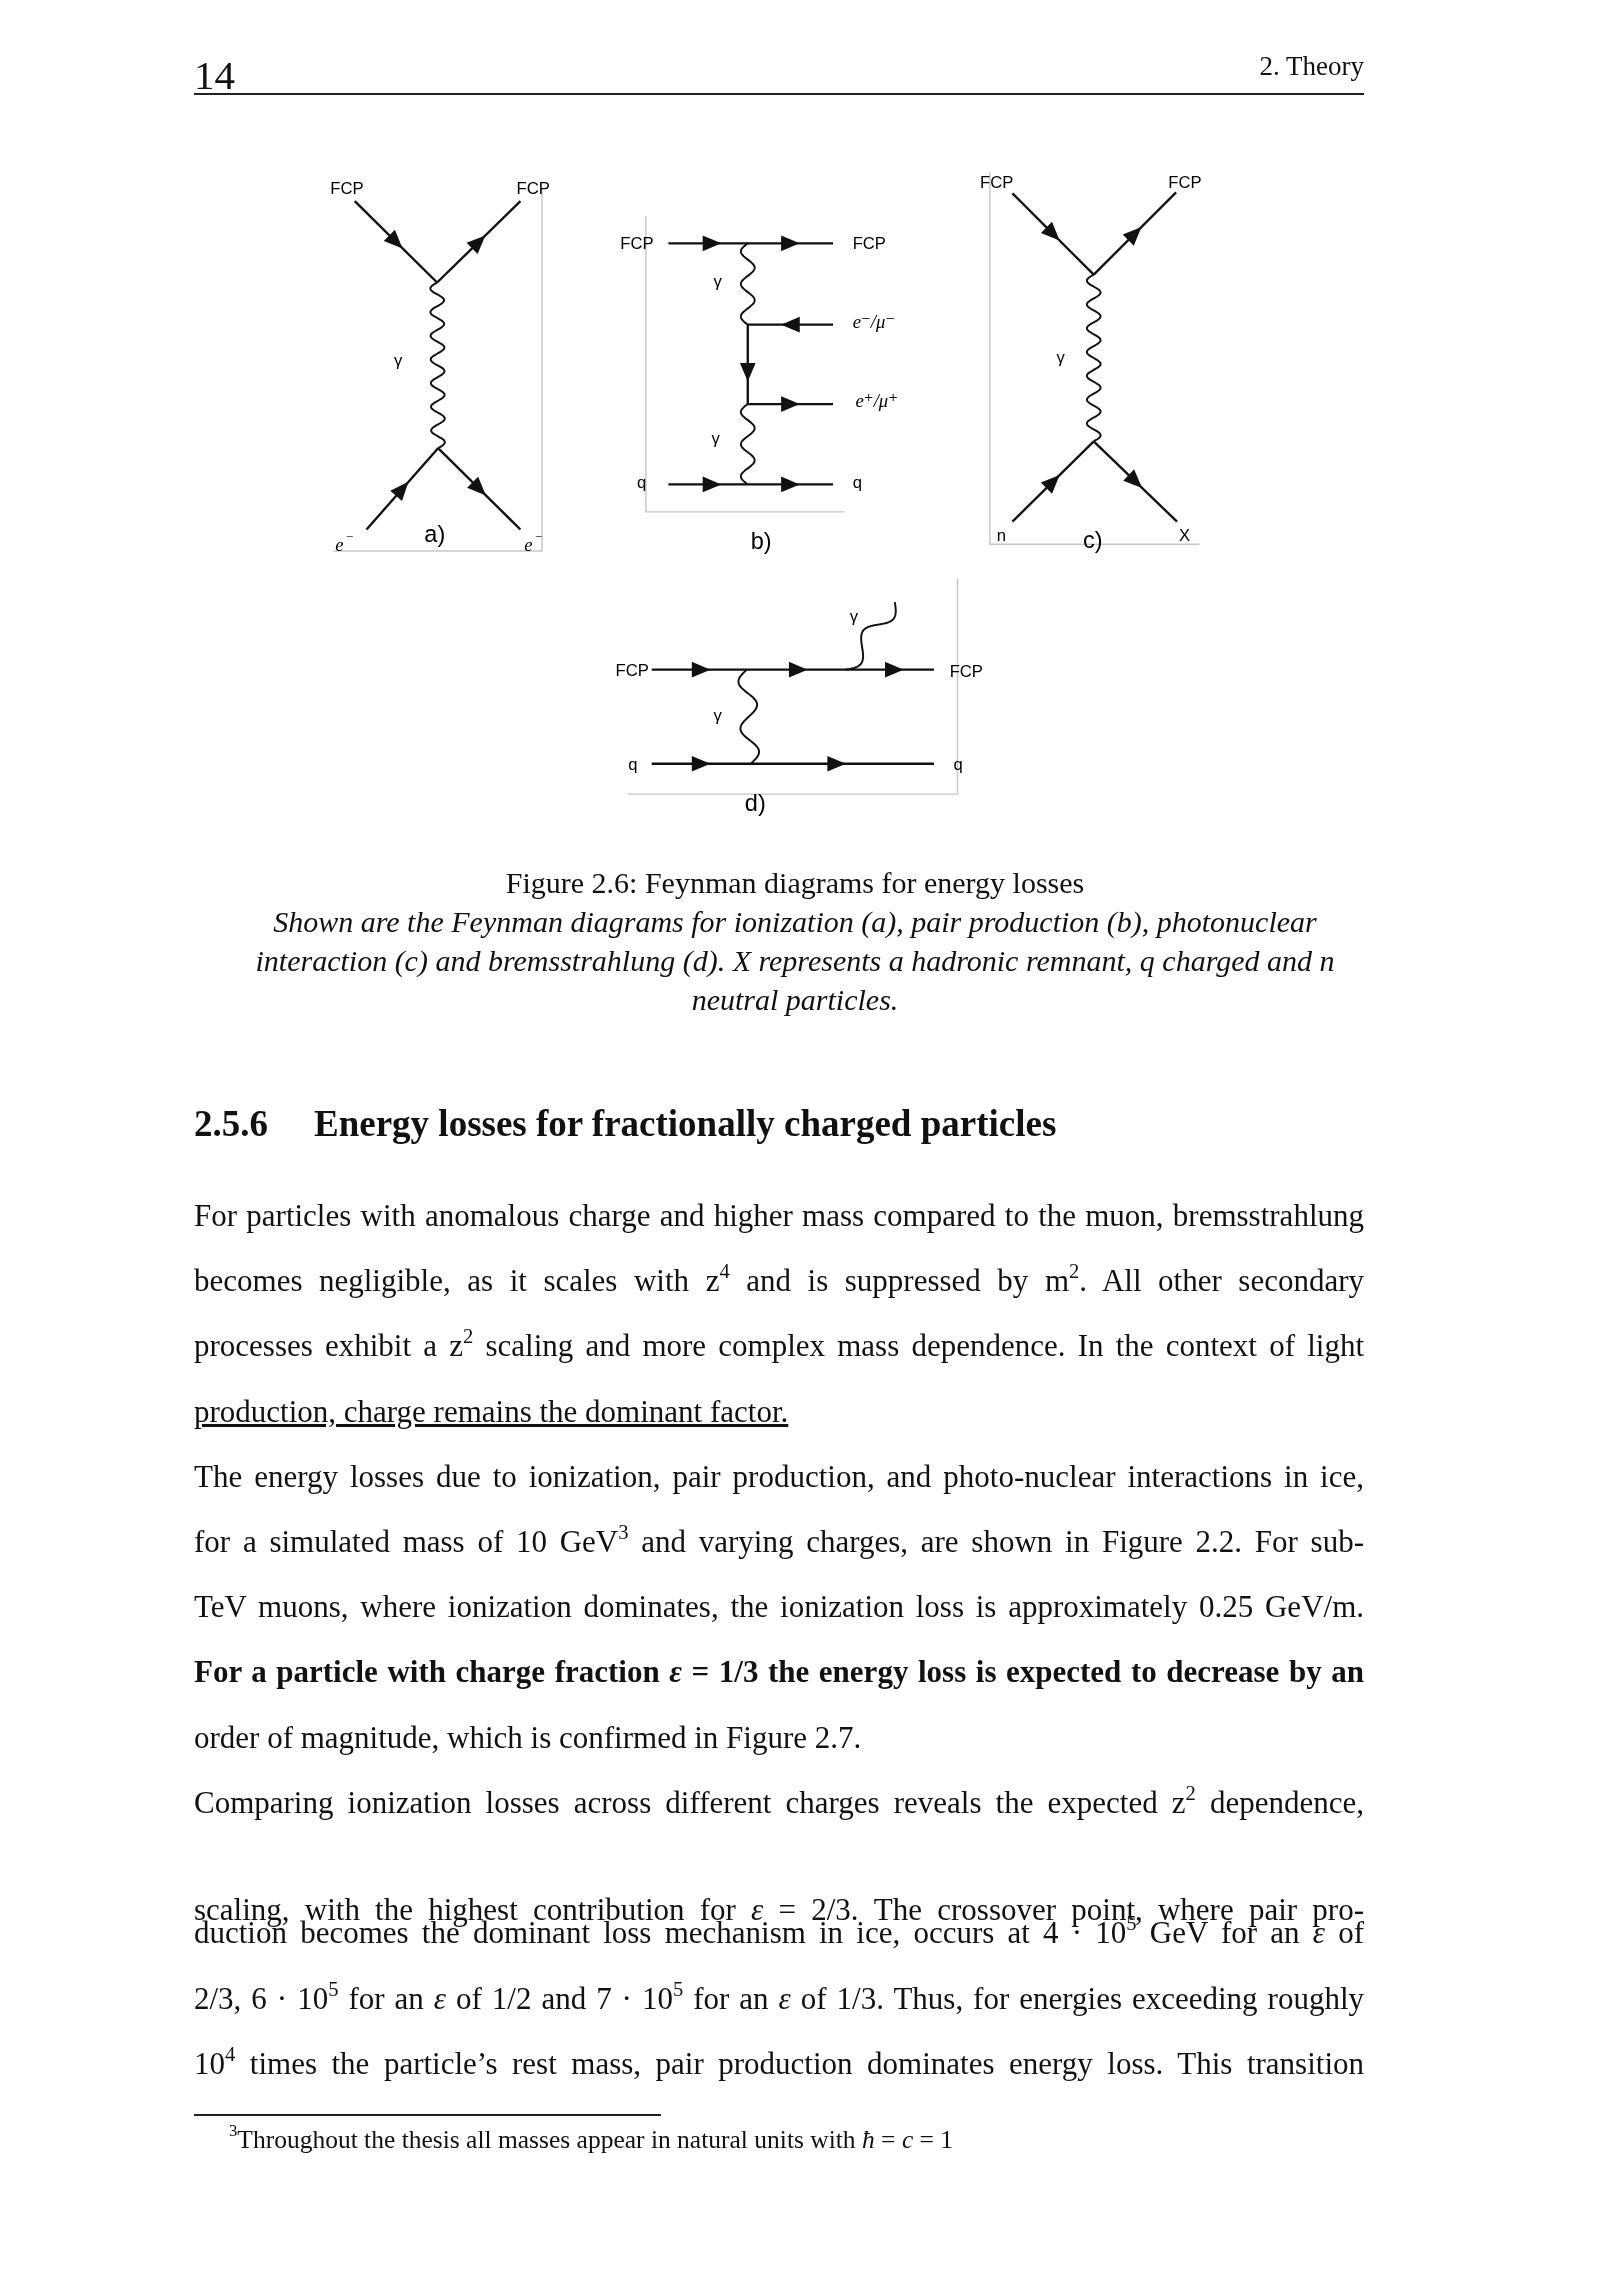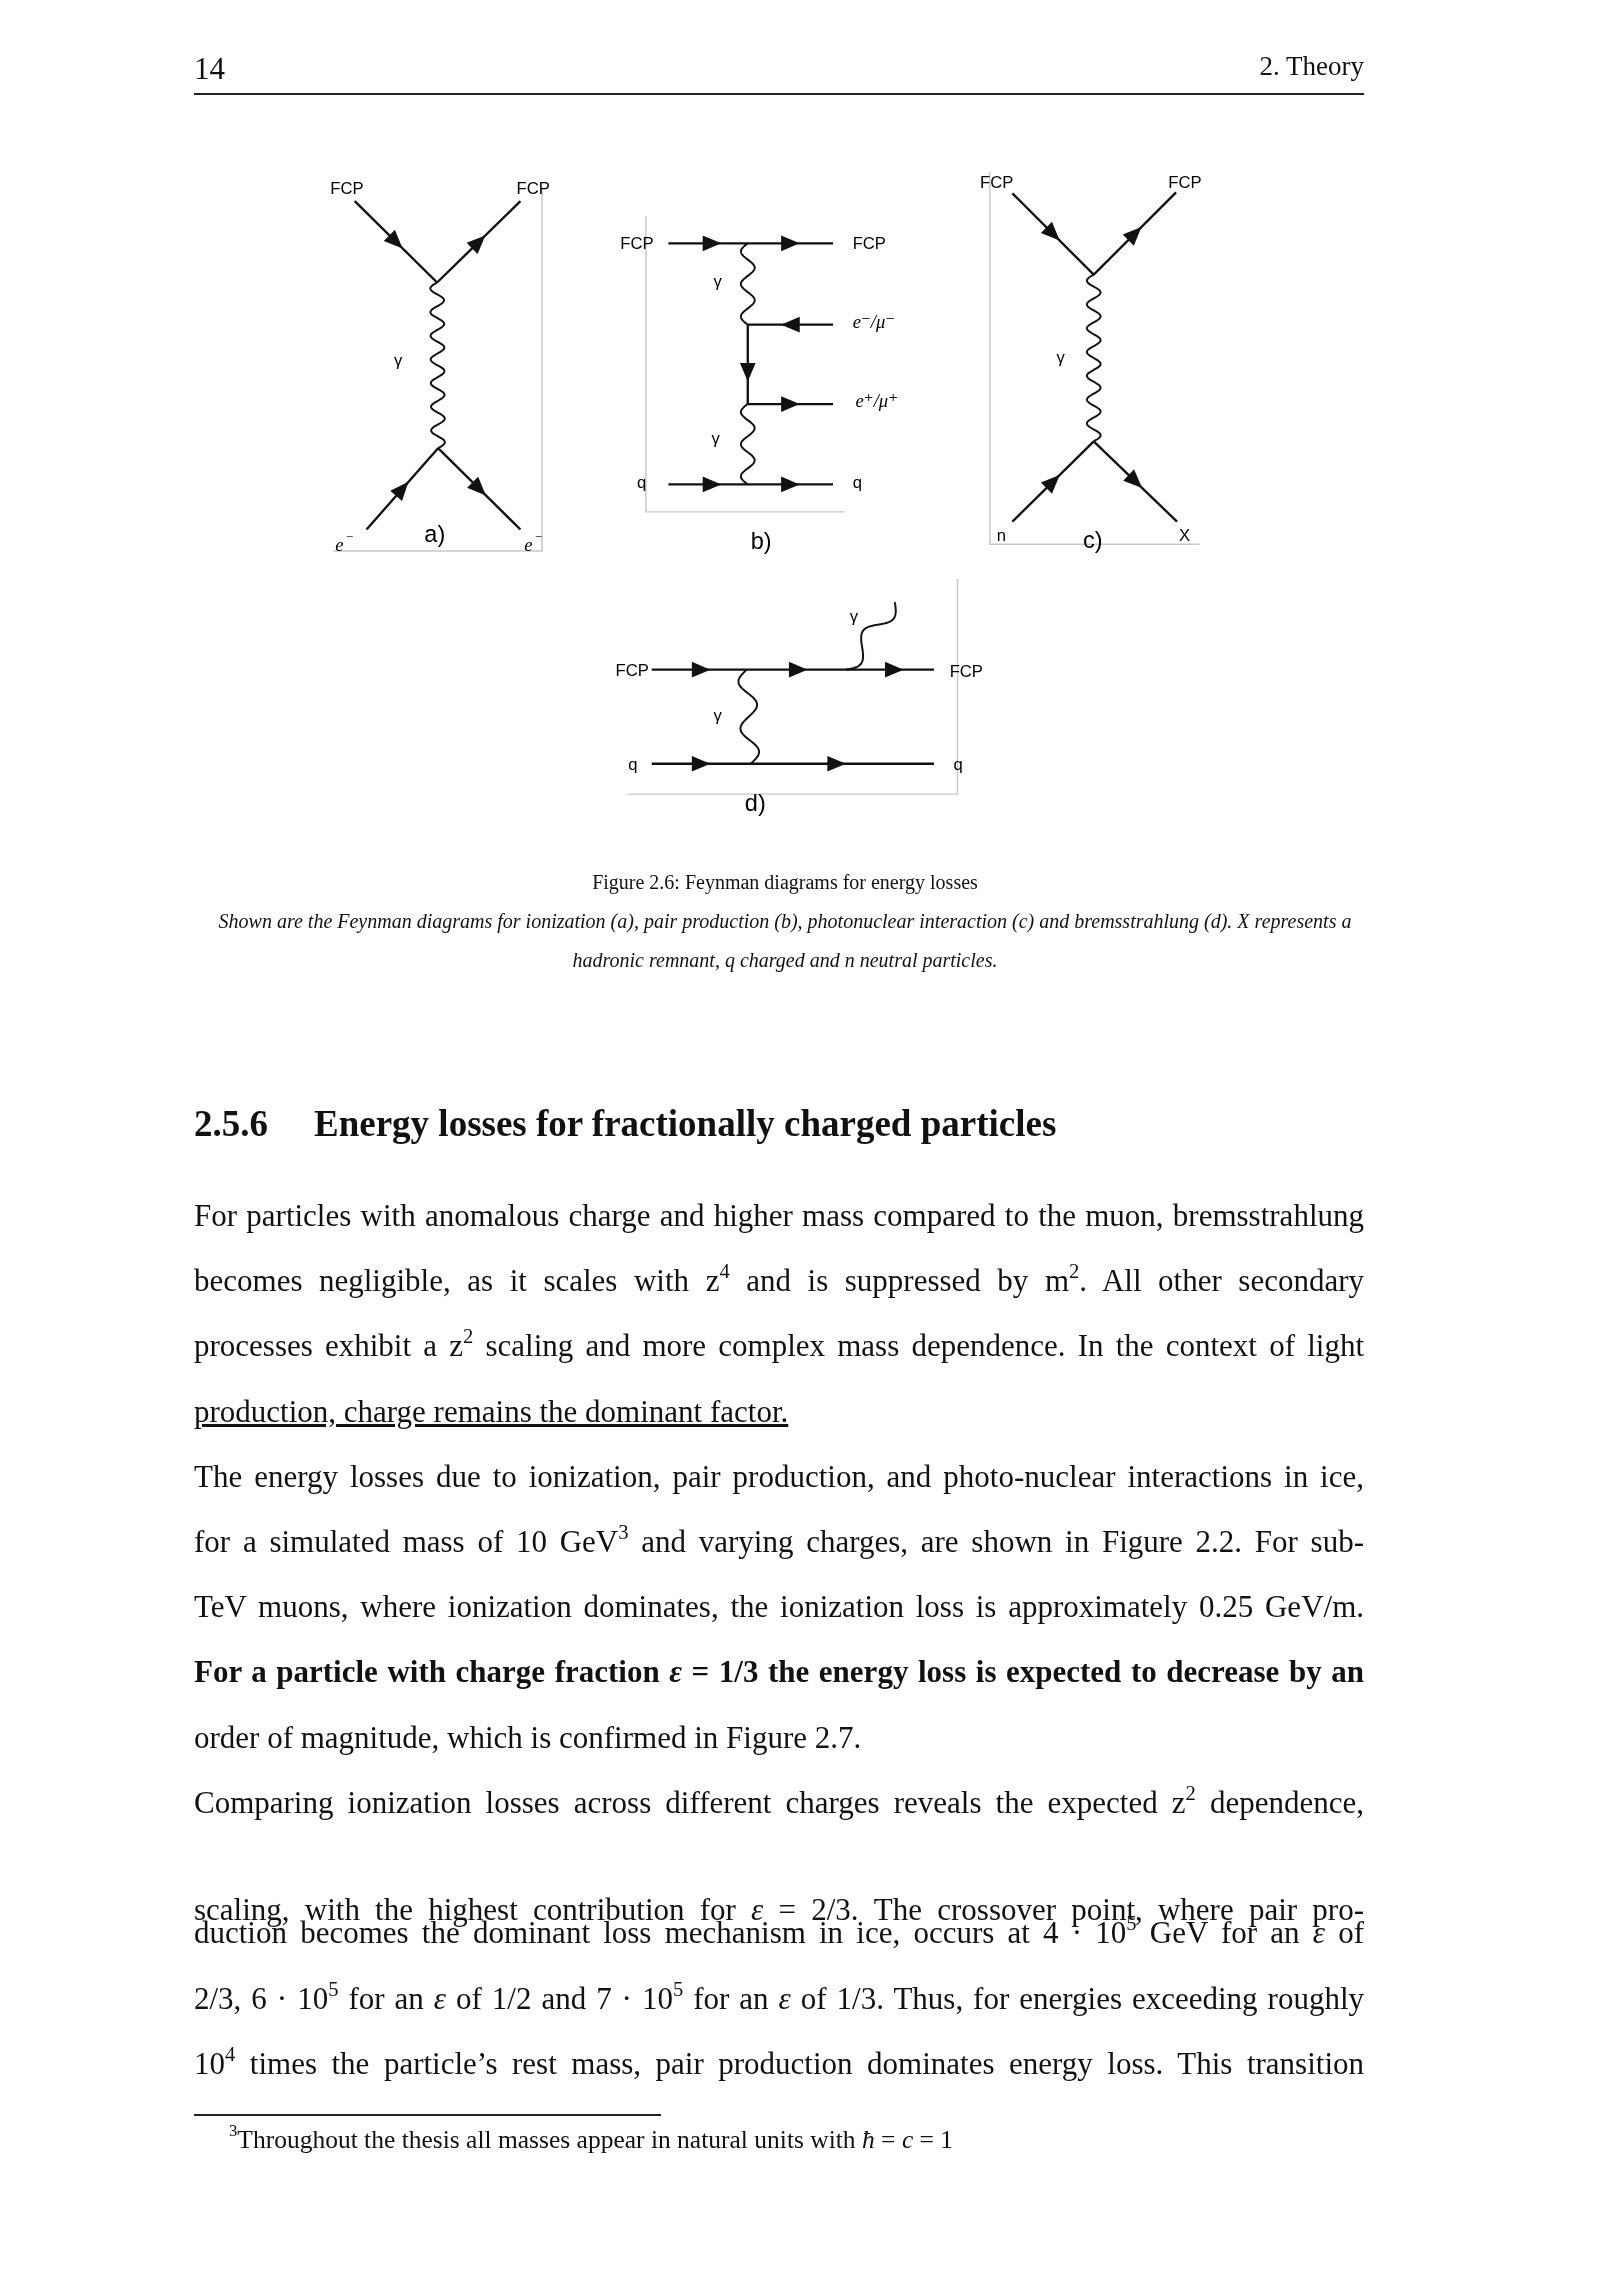--- a/index.html
+++ b/index.html
@@ -6,7 +6,7 @@
   body { width: 1621px; height: 2293px; position: relative; overflow: hidden; color: #111; }
   .serif { font-family: "Liberation Serif", "DejaVu Serif", serif; }
   .sans { font-family: "Liberation Sans", "DejaVu Sans", sans-serif; }
-  #header-page { position: absolute; left: 194px; top: 51px; font-size: 31px; }
+  #header-page { position: absolute; left: 194px; top: 51px; font-size: 41px; }
   #header-chapter { position: absolute; right: 257px; top: 51px; font-size: 27px; }
   #header-rule { position: absolute; left: 194px; top: 93px; width: 1170px; height: 2px; background: #222; }
 

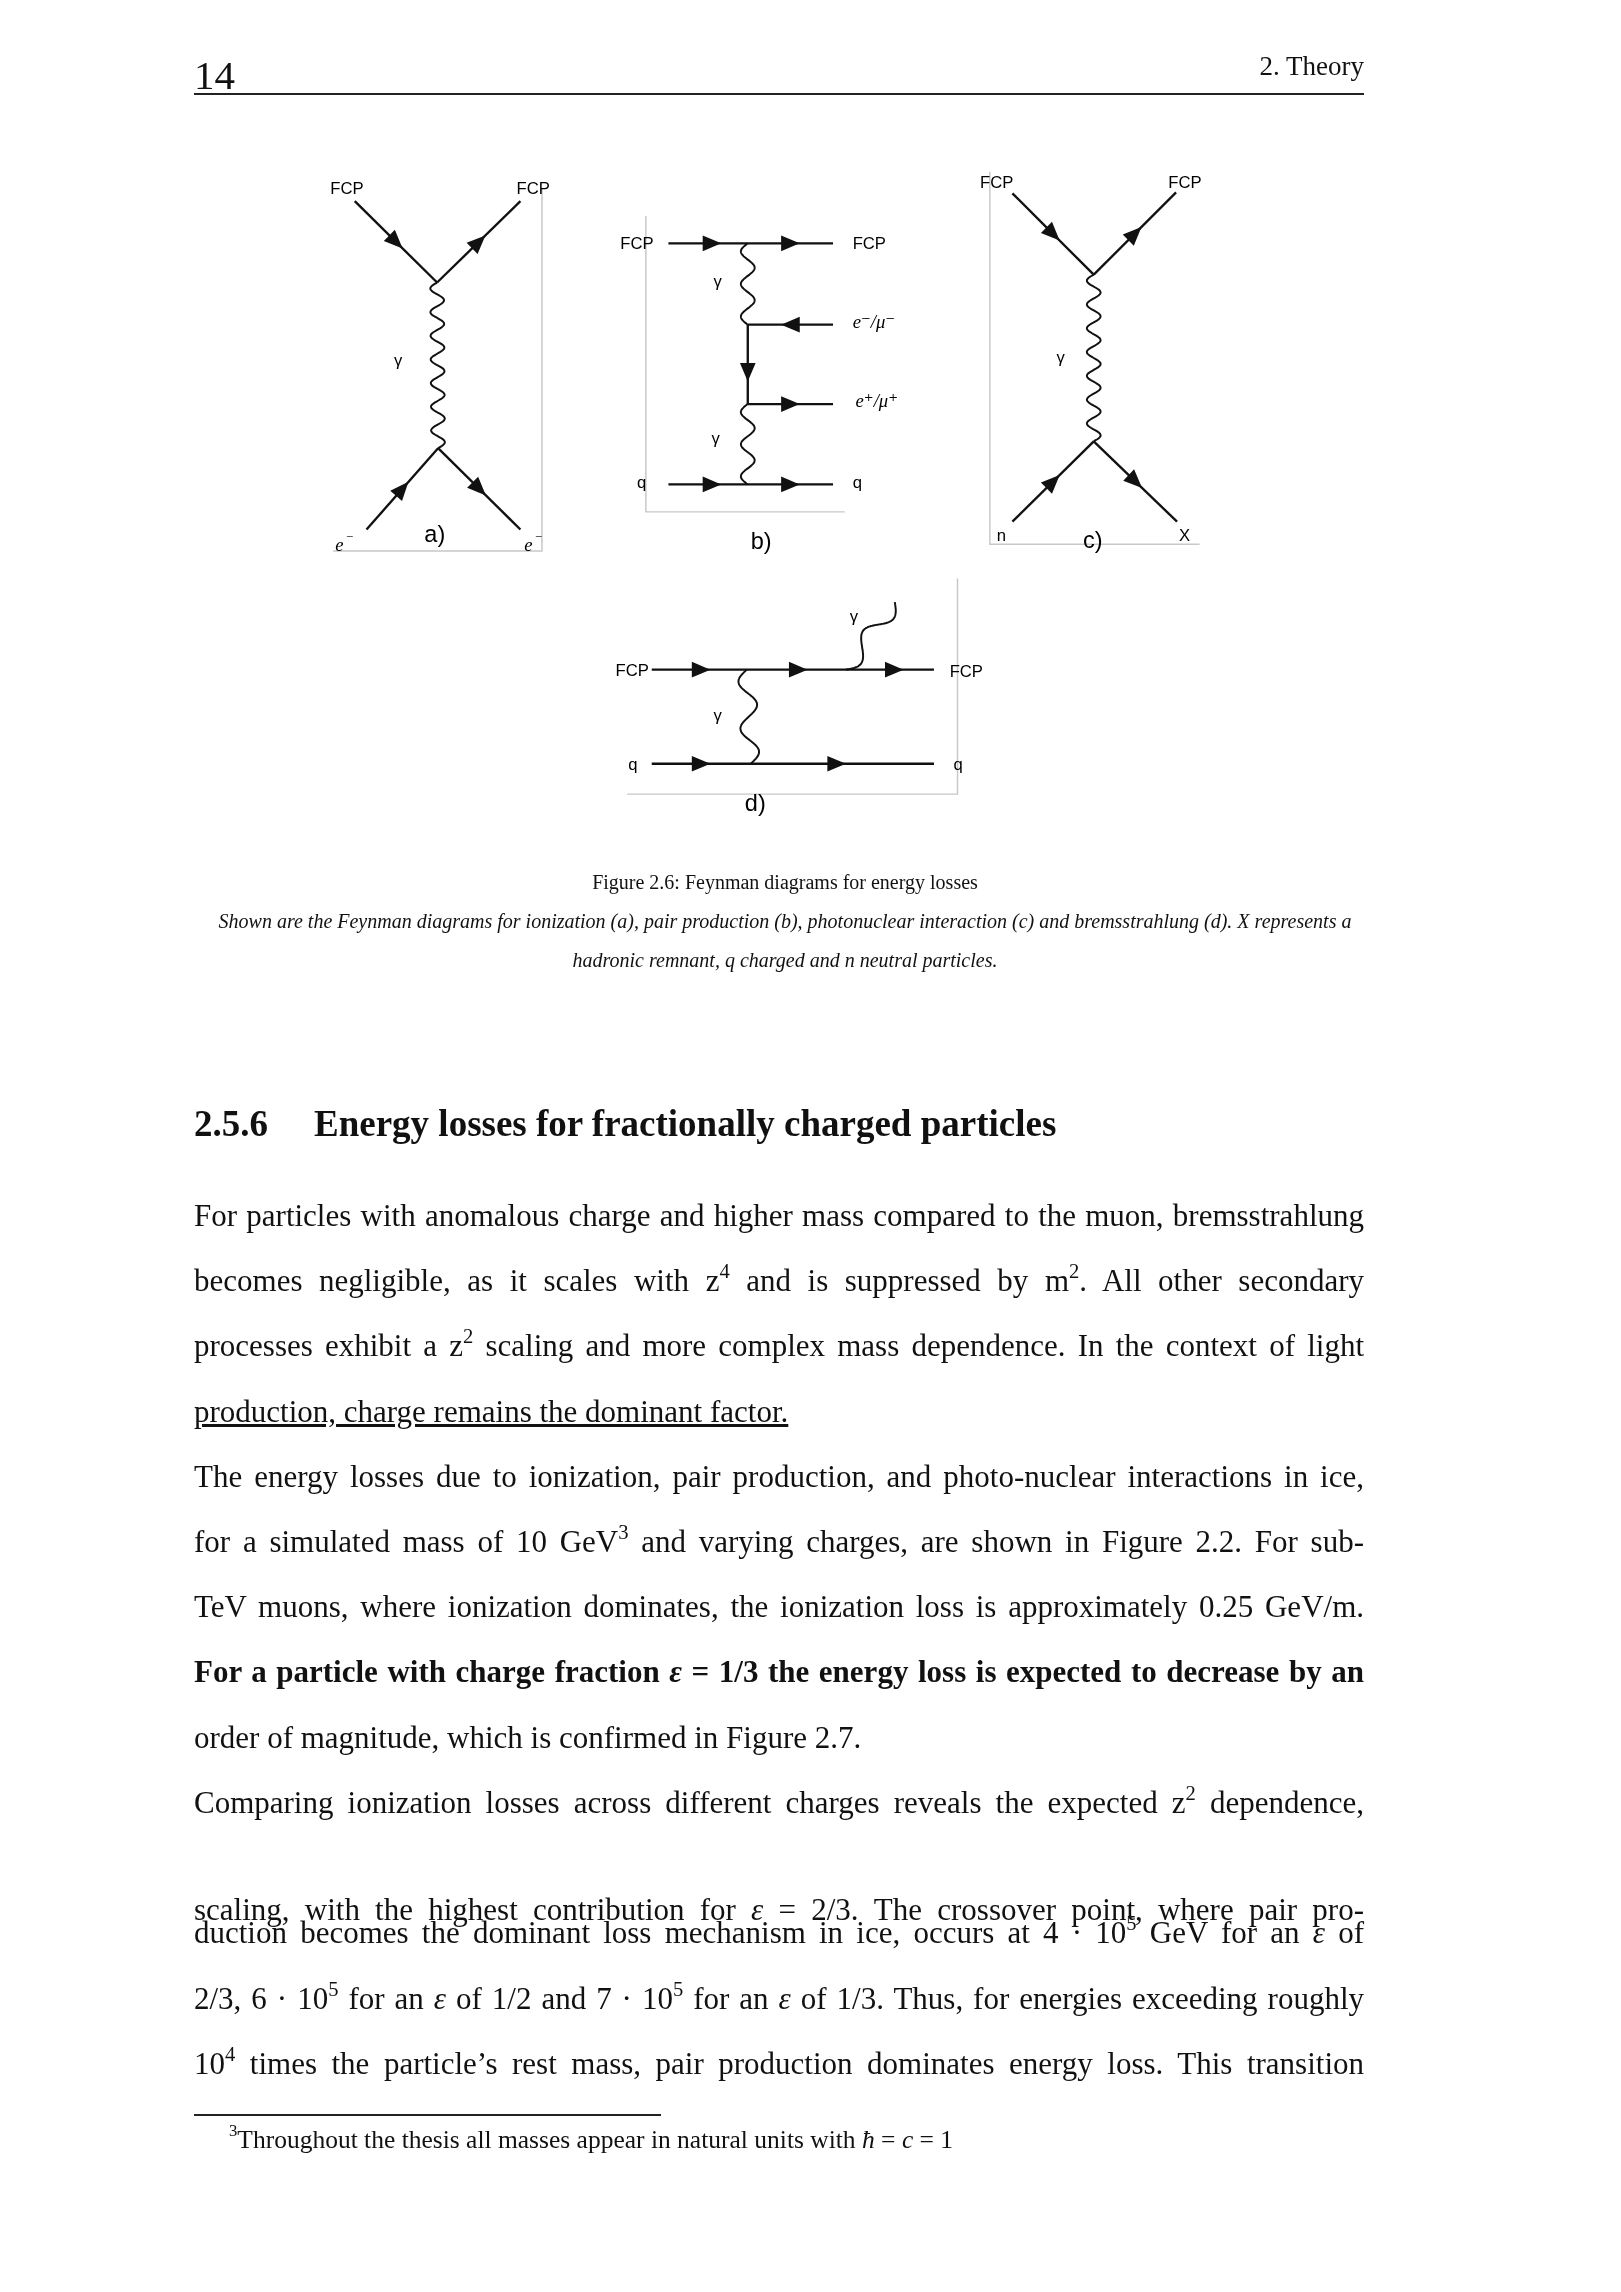--- a/index.html
+++ b/index.html
@@ -12,7 +12,7 @@
 
   #figure { position: absolute; left: 0; top: 0; width: 1621px; height: 863px; }
 
-  .caption { position: absolute; left: 200px; width: 1170px; text-align: center; font-size: 20px; line-height: 39px; }
+  .caption { position: absolute; left: 210px; width: 1170px; text-align: center; font-size: 30px; line-height: 39px; }
   #caption-title { top: 863px; }
   #caption-desc { top: 902px; font-style: italic; }
 

